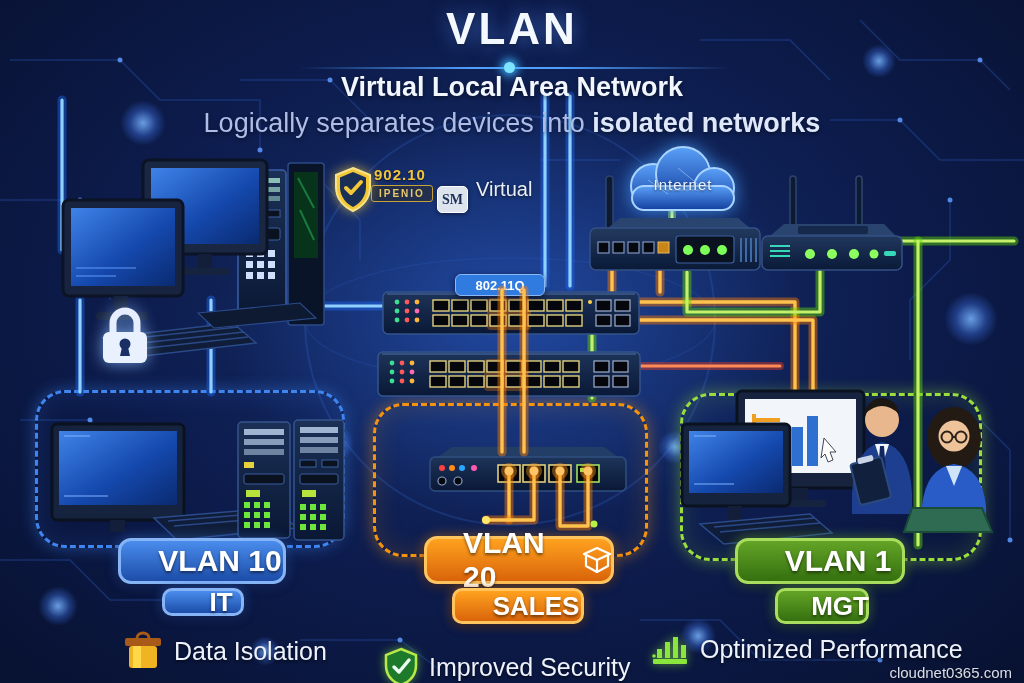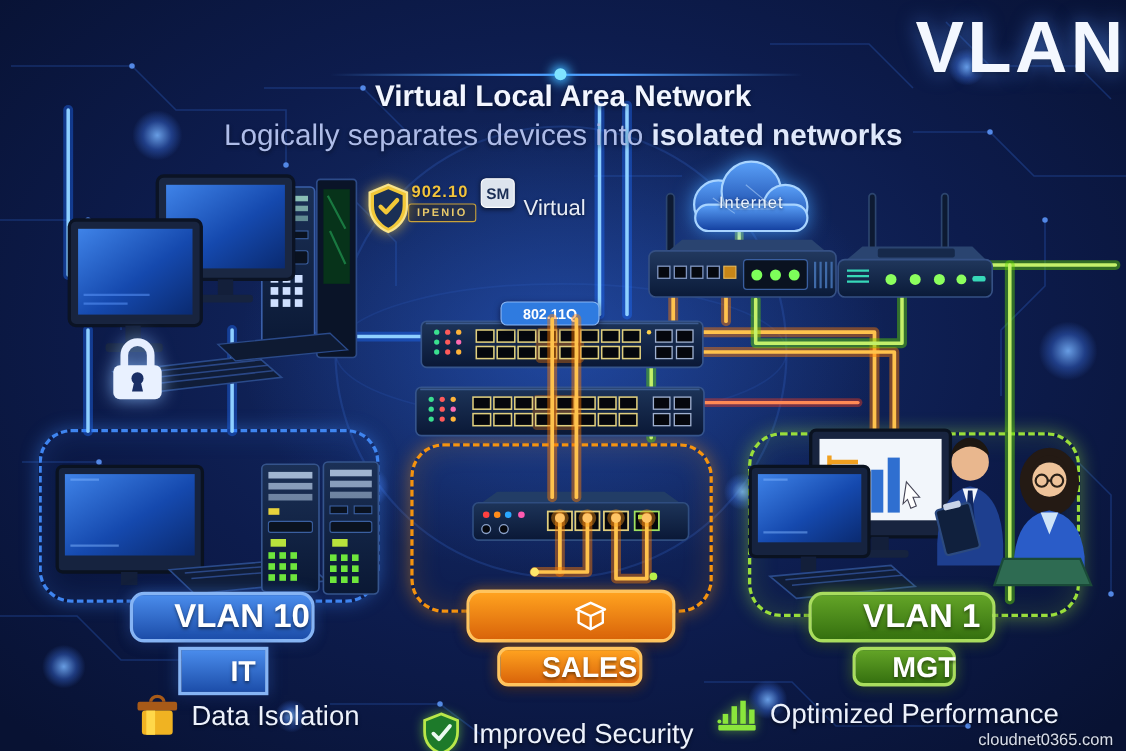--- a/index.html
+++ b/index.html
@@ -17,7 +17,7 @@
     background:radial-gradient(circle,rgba(120,180,255,.85) 0%,rgba(70,130,255,.35) 40%,rgba(70,130,255,0) 70%);}
 
   
-  .title{left:0;top:4px;width:100%;text-align:right;color:#f4f8ff;font-size:66px;font-weight:800;letter-spacing:3px;
+  .title{left:0;top:4px;width:100%;text-align:center;color:#f4f8ff;font-size:44px;font-weight:800;letter-spacing:3px;
     text-shadow:0 0 18px rgba(90,150,255,.6),0 2px 4px rgba(0,0,0,.5);}
   .divider{left:300px;top:67px;width:430px;height:2px;
     background:linear-gradient(90deg,rgba(70,140,255,0),#4f9fff 40%,#4f9fff 60%,rgba(70,140,255,0));}

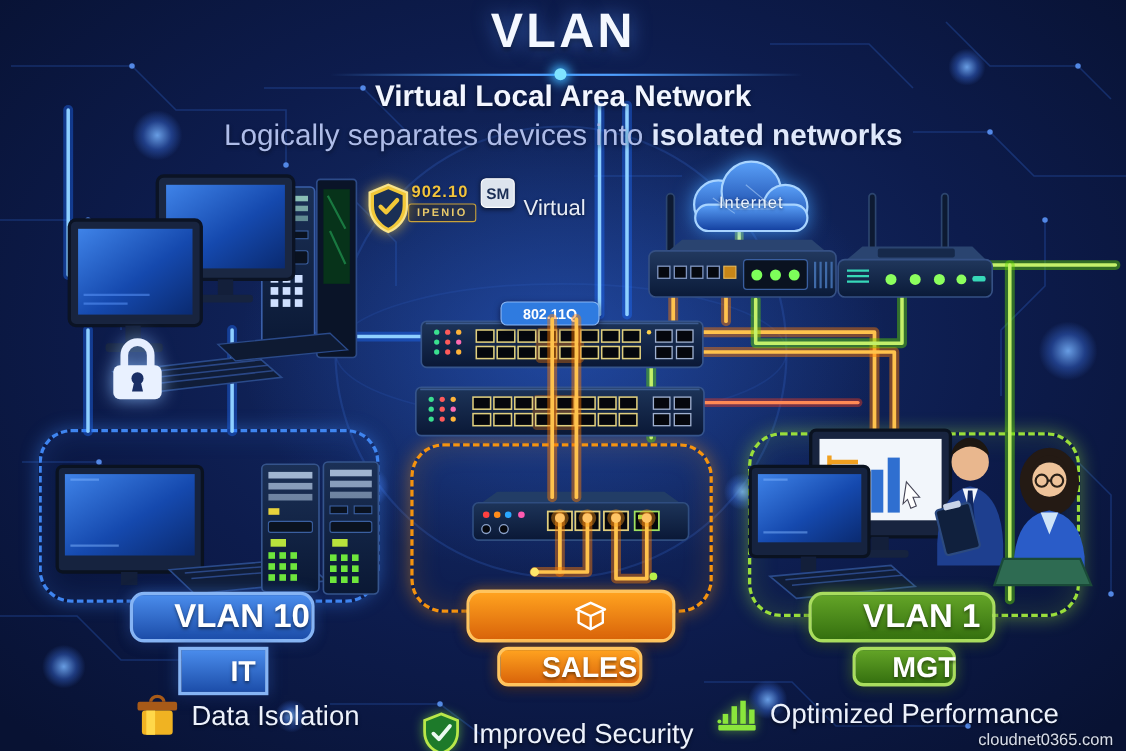--- a/index.html
+++ b/index.html
@@ -34,9 +34,9 @@
     text-shadow:0 1px 2px rgba(0,0,0,.6);}
   .std-cap{left:371px;top:185px;border:1px solid #c9a23a;border-radius:3px;color:#e8c96a;
     font-size:10px;font-weight:bold;letter-spacing:2px;padding:2px 7px;background:rgba(60,45,10,.35);}
-  .sm-badge{left:437px;top:162px;width:31px;height:27px;border-radius:5px;background:#dde4ee;border:1px solid #ffffff;
+  .sm-badge{left:437px;top:186px;width:31px;height:27px;border-radius:5px;background:#dde4ee;border:1px solid #ffffff;
     color:#1b2e55;font-size:14px;font-weight:800;display:flex;align-items:center;justify-content:center;
-    box-shadow:0 1px 4px rgba(0,0,0,.5);}
+    box-shadow:0 1px 4px rgba(0,0,0,.5);font-family:Liberation Serif, serif;}
   .sm-cap{left:476px;top:178px;color:#e8edf6;font-size:20px;font-weight:500;text-shadow:0 1px 3px rgba(0,0,0,.6);}
 
   

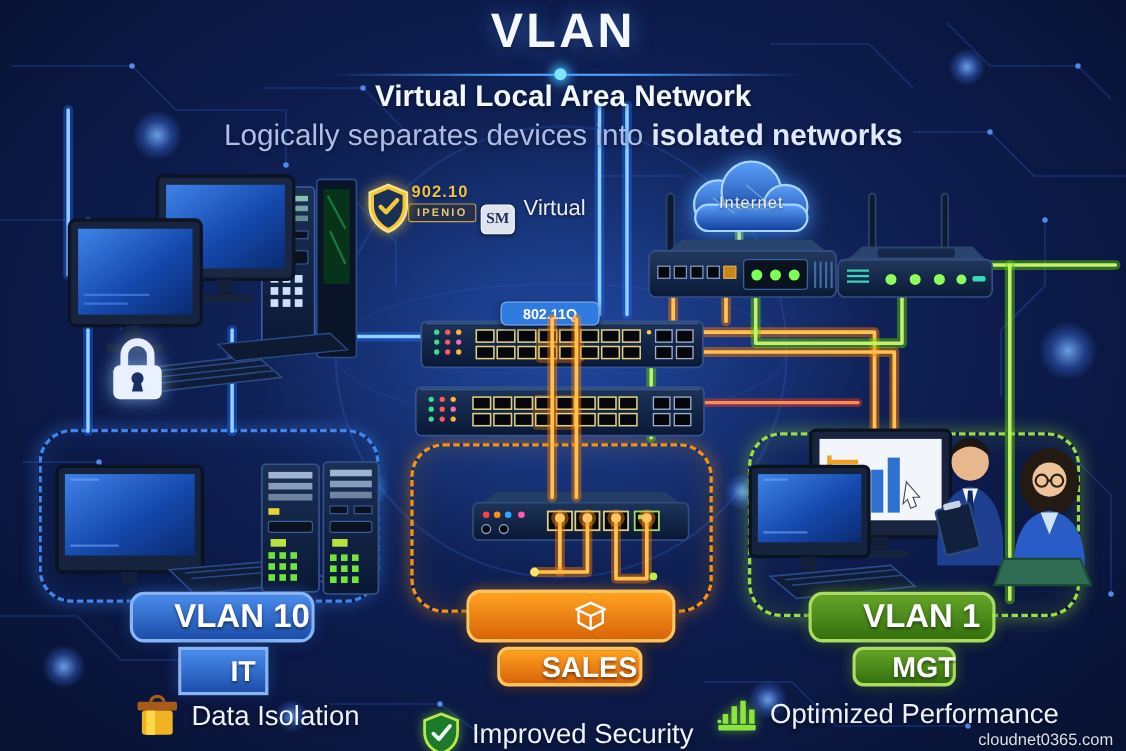--- a/index.html
+++ b/index.html
@@ -544,6 +544,7 @@
   <div class="pill blue abs" style="left:162px;top:588px;width:82px;height:44px;font-size:26px;border-radius:0;">IT</div>
 
   <div class="pill orange abs" style="left:424px;top:536px;width:190px;height:48px;font-size:30px;">
+    <span>VLAN 20</span>
     <svg width="28" height="26" viewBox="0 0 28 26">
       <polygon points="14,1 27,7 14,13 1,7" fill="none" stroke="#fff" stroke-width="2.2" stroke-linejoin="round"></polygon>
       <path d="M3,9 V19 L14,25 L25,19 V9" fill="none" stroke="#fff" stroke-width="2.2" stroke-linejoin="round"></path>

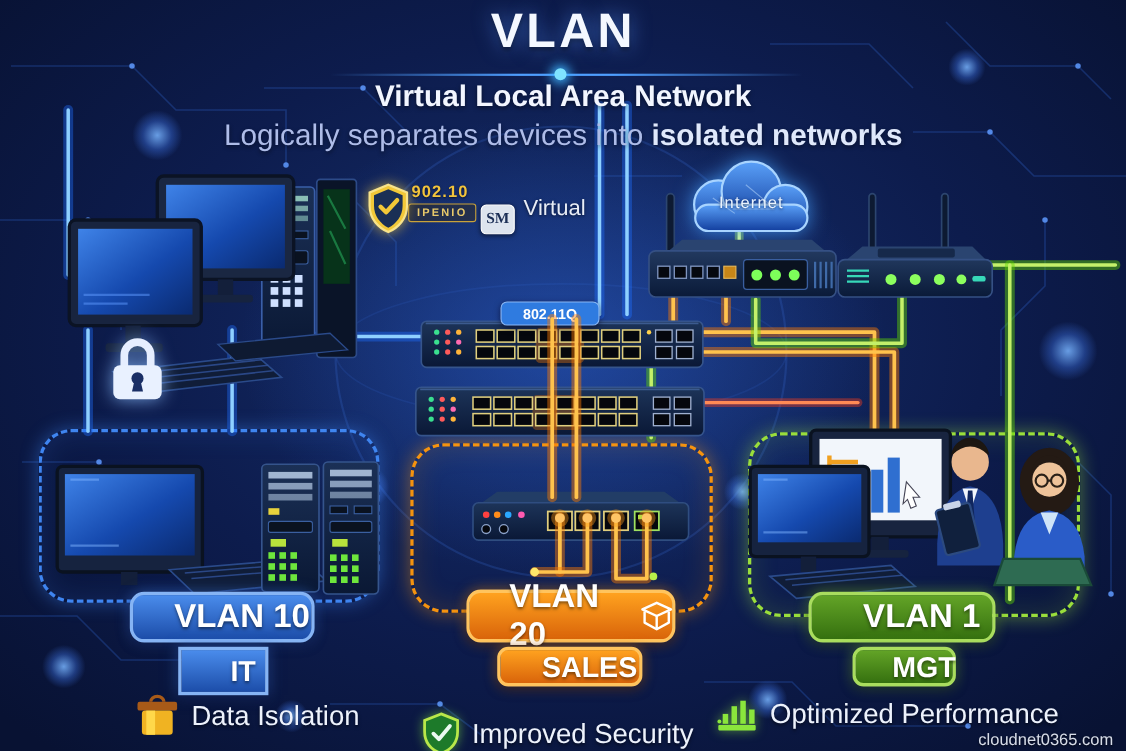--- a/index.html
+++ b/index.html
@@ -541,7 +541,7 @@
   <div class="sm-cap abs">Virtual</div>
 
   <div class="pill blue abs" style="left:118px;top:538px;width:168px;height:46px;font-size:30px;">VLAN 10</div>
-  <div class="pill blue abs" style="left:162px;top:588px;width:82px;height:44px;font-size:26px;border-radius:0;">IT</div>
+  <div class="pill blue abs" style="left:162px;top:588px;width:82px;height:28px;font-size:26px;border-radius:10px;">IT</div>
 
   <div class="pill orange abs" style="left:424px;top:536px;width:190px;height:48px;font-size:30px;">
     <span>VLAN 20</span>

